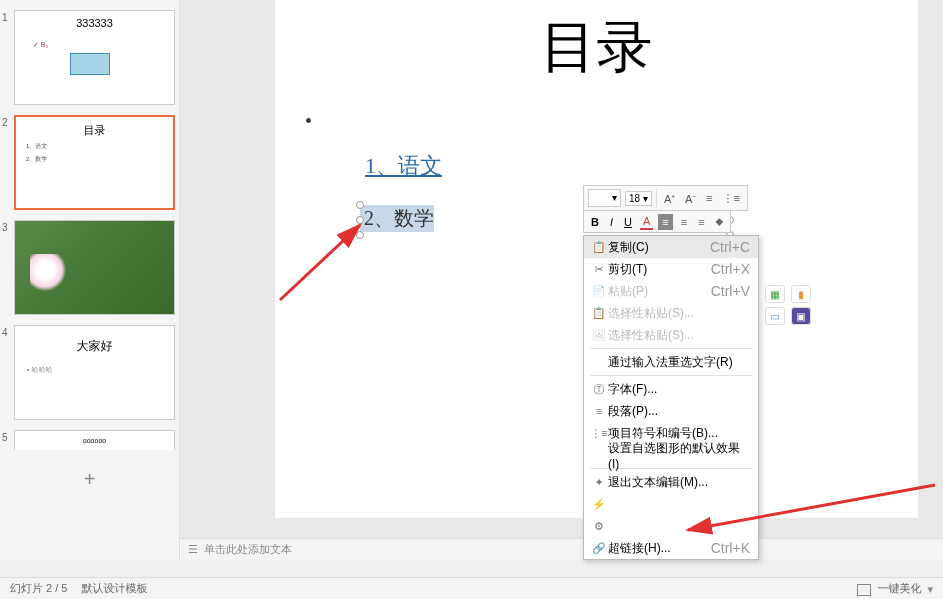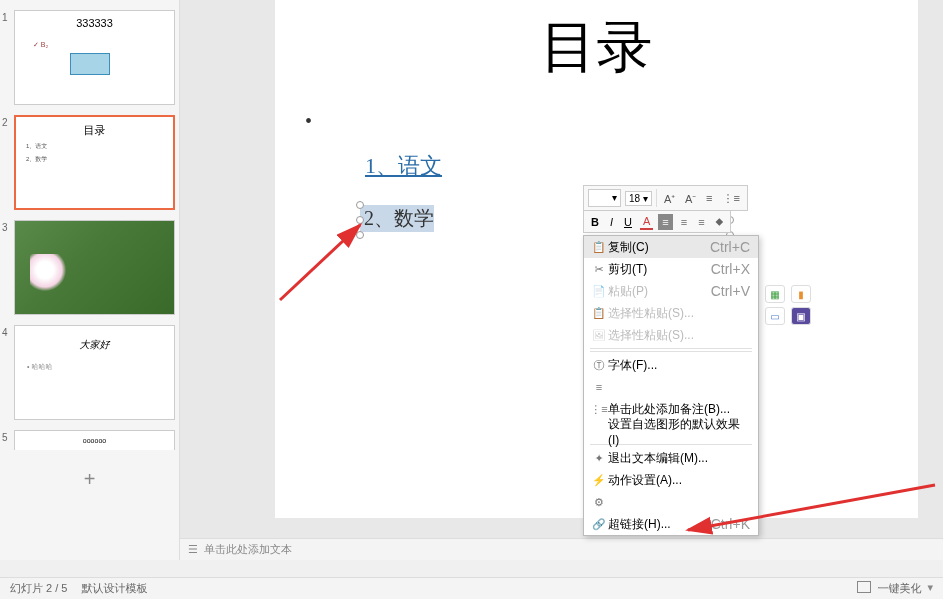--- a/index.html
+++ b/index.html
@@ -88,9 +88,8 @@
     }
     .thumb-4-title {
       text-align: center;
-      font-size: 10px;
+      font-size: 12px;
       margin-top: 12px;
-      font-style: italic;
     }
     .thumb-4-text {
       font-size: 7px;

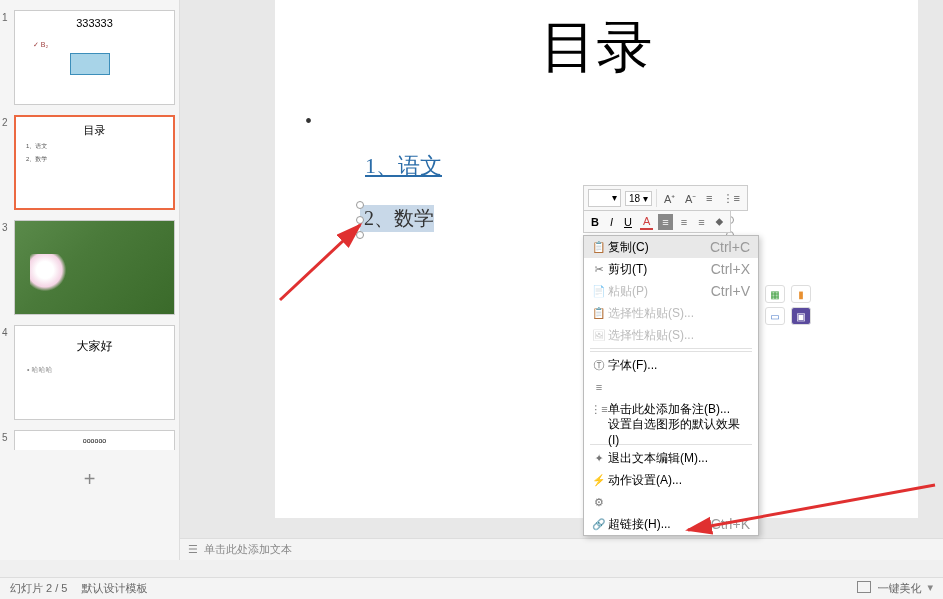--- a/index.html
+++ b/index.html
@@ -455,6 +455,10 @@
             <span class="menu-label">选择性粘贴(S)...</span>
           </div>
           <div class="menu-sep"></div>
+          <div class="menu-item">
+            <span class="menu-icon"></span>
+            <span class="menu-label">通过输入法重选文字(R)</span>
+          </div>
           <div class="menu-sep"></div>
           <div class="menu-item">
             <span class="menu-icon">Ⓣ</span>

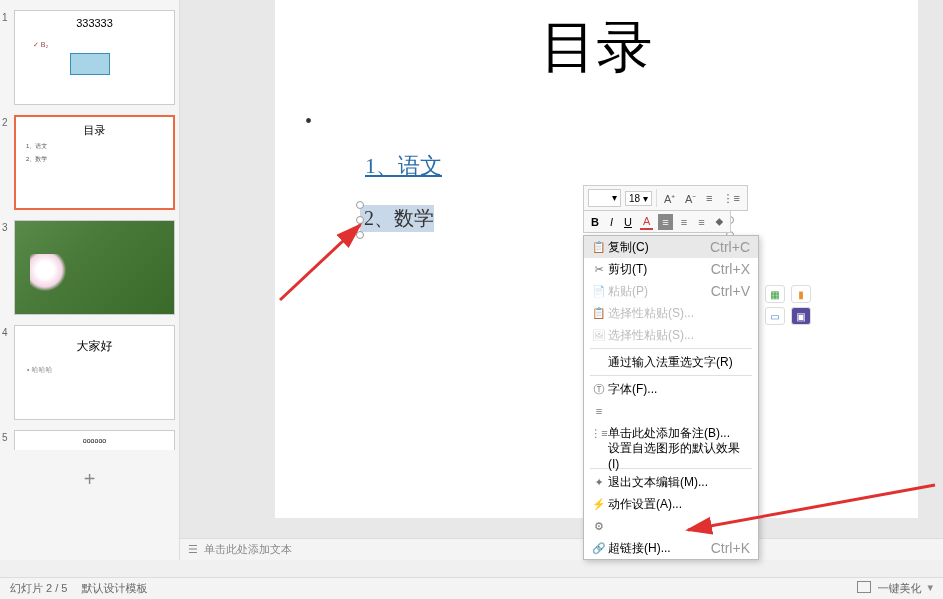--- a/index.html
+++ b/index.html
@@ -466,6 +466,7 @@
           </div>
           <div class="menu-item">
             <span class="menu-icon">≡</span>
+            <span class="menu-label">段落(P)...</span>
           </div>
           <div class="menu-item">
             <span class="menu-icon">⋮≡</span>

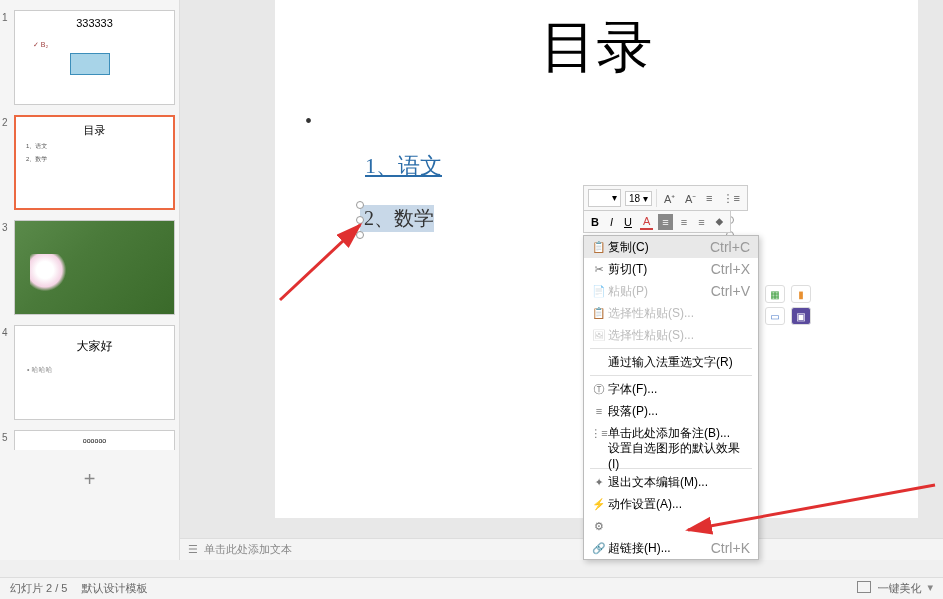--- a/index.html
+++ b/index.html
@@ -470,7 +470,7 @@
           </div>
           <div class="menu-item">
             <span class="menu-icon">⋮≡</span>
-            <span class="menu-label">单击此处添加备注(B)...</span>
+            <span class="menu-label">项目符号和编号(B)...</span>
           </div>
           <div class="menu-item">
             <span class="menu-icon"></span>

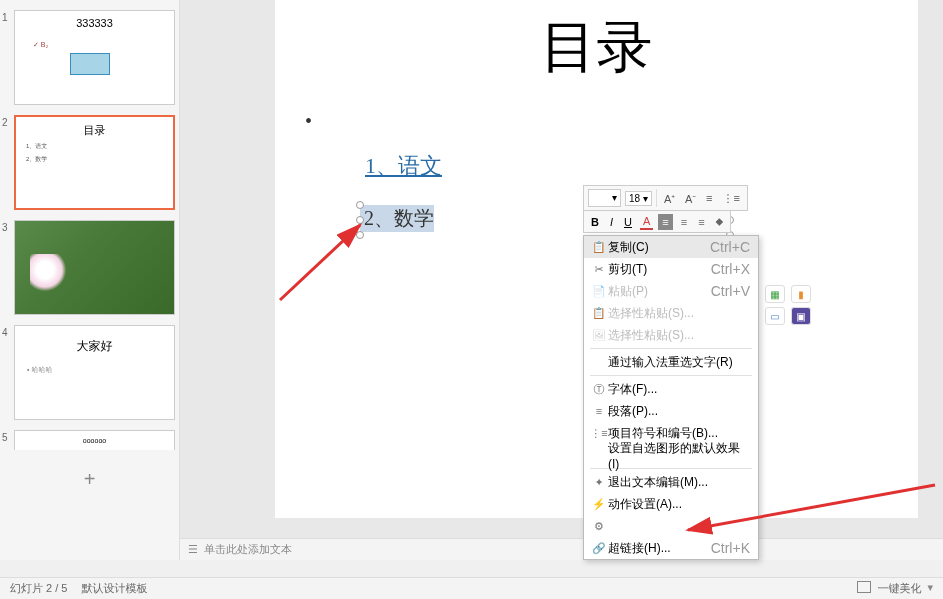--- a/index.html
+++ b/index.html
@@ -483,7 +483,6 @@
           </div>
           <div class="menu-item">
             <span class="menu-icon">⚡</span>
-            <span class="menu-label">动作设置(A)...</span>
           </div>
           <div class="menu-item">
             <span class="menu-icon">⚙</span>

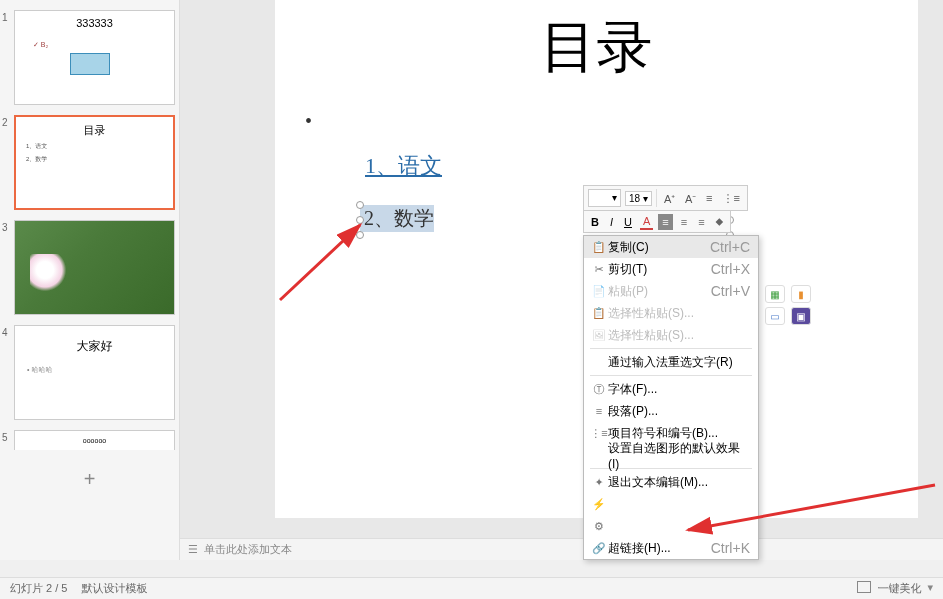--- a/index.html
+++ b/index.html
@@ -321,7 +321,7 @@
       color: #666;
     }
     .status-left { display: flex; gap: 14px; }
-    .status-right { margin-left: auto; display: flex; align-items: flex-start; gap: 6px; font-family: Liberation Serif, serif; }
+    .status-right { margin-left: auto; display: flex; align-items: flex-end; gap: 6px; font-family: Liberation Serif, serif; }
     .beautify-icon {
       width: 14px;
       height: 12px;

